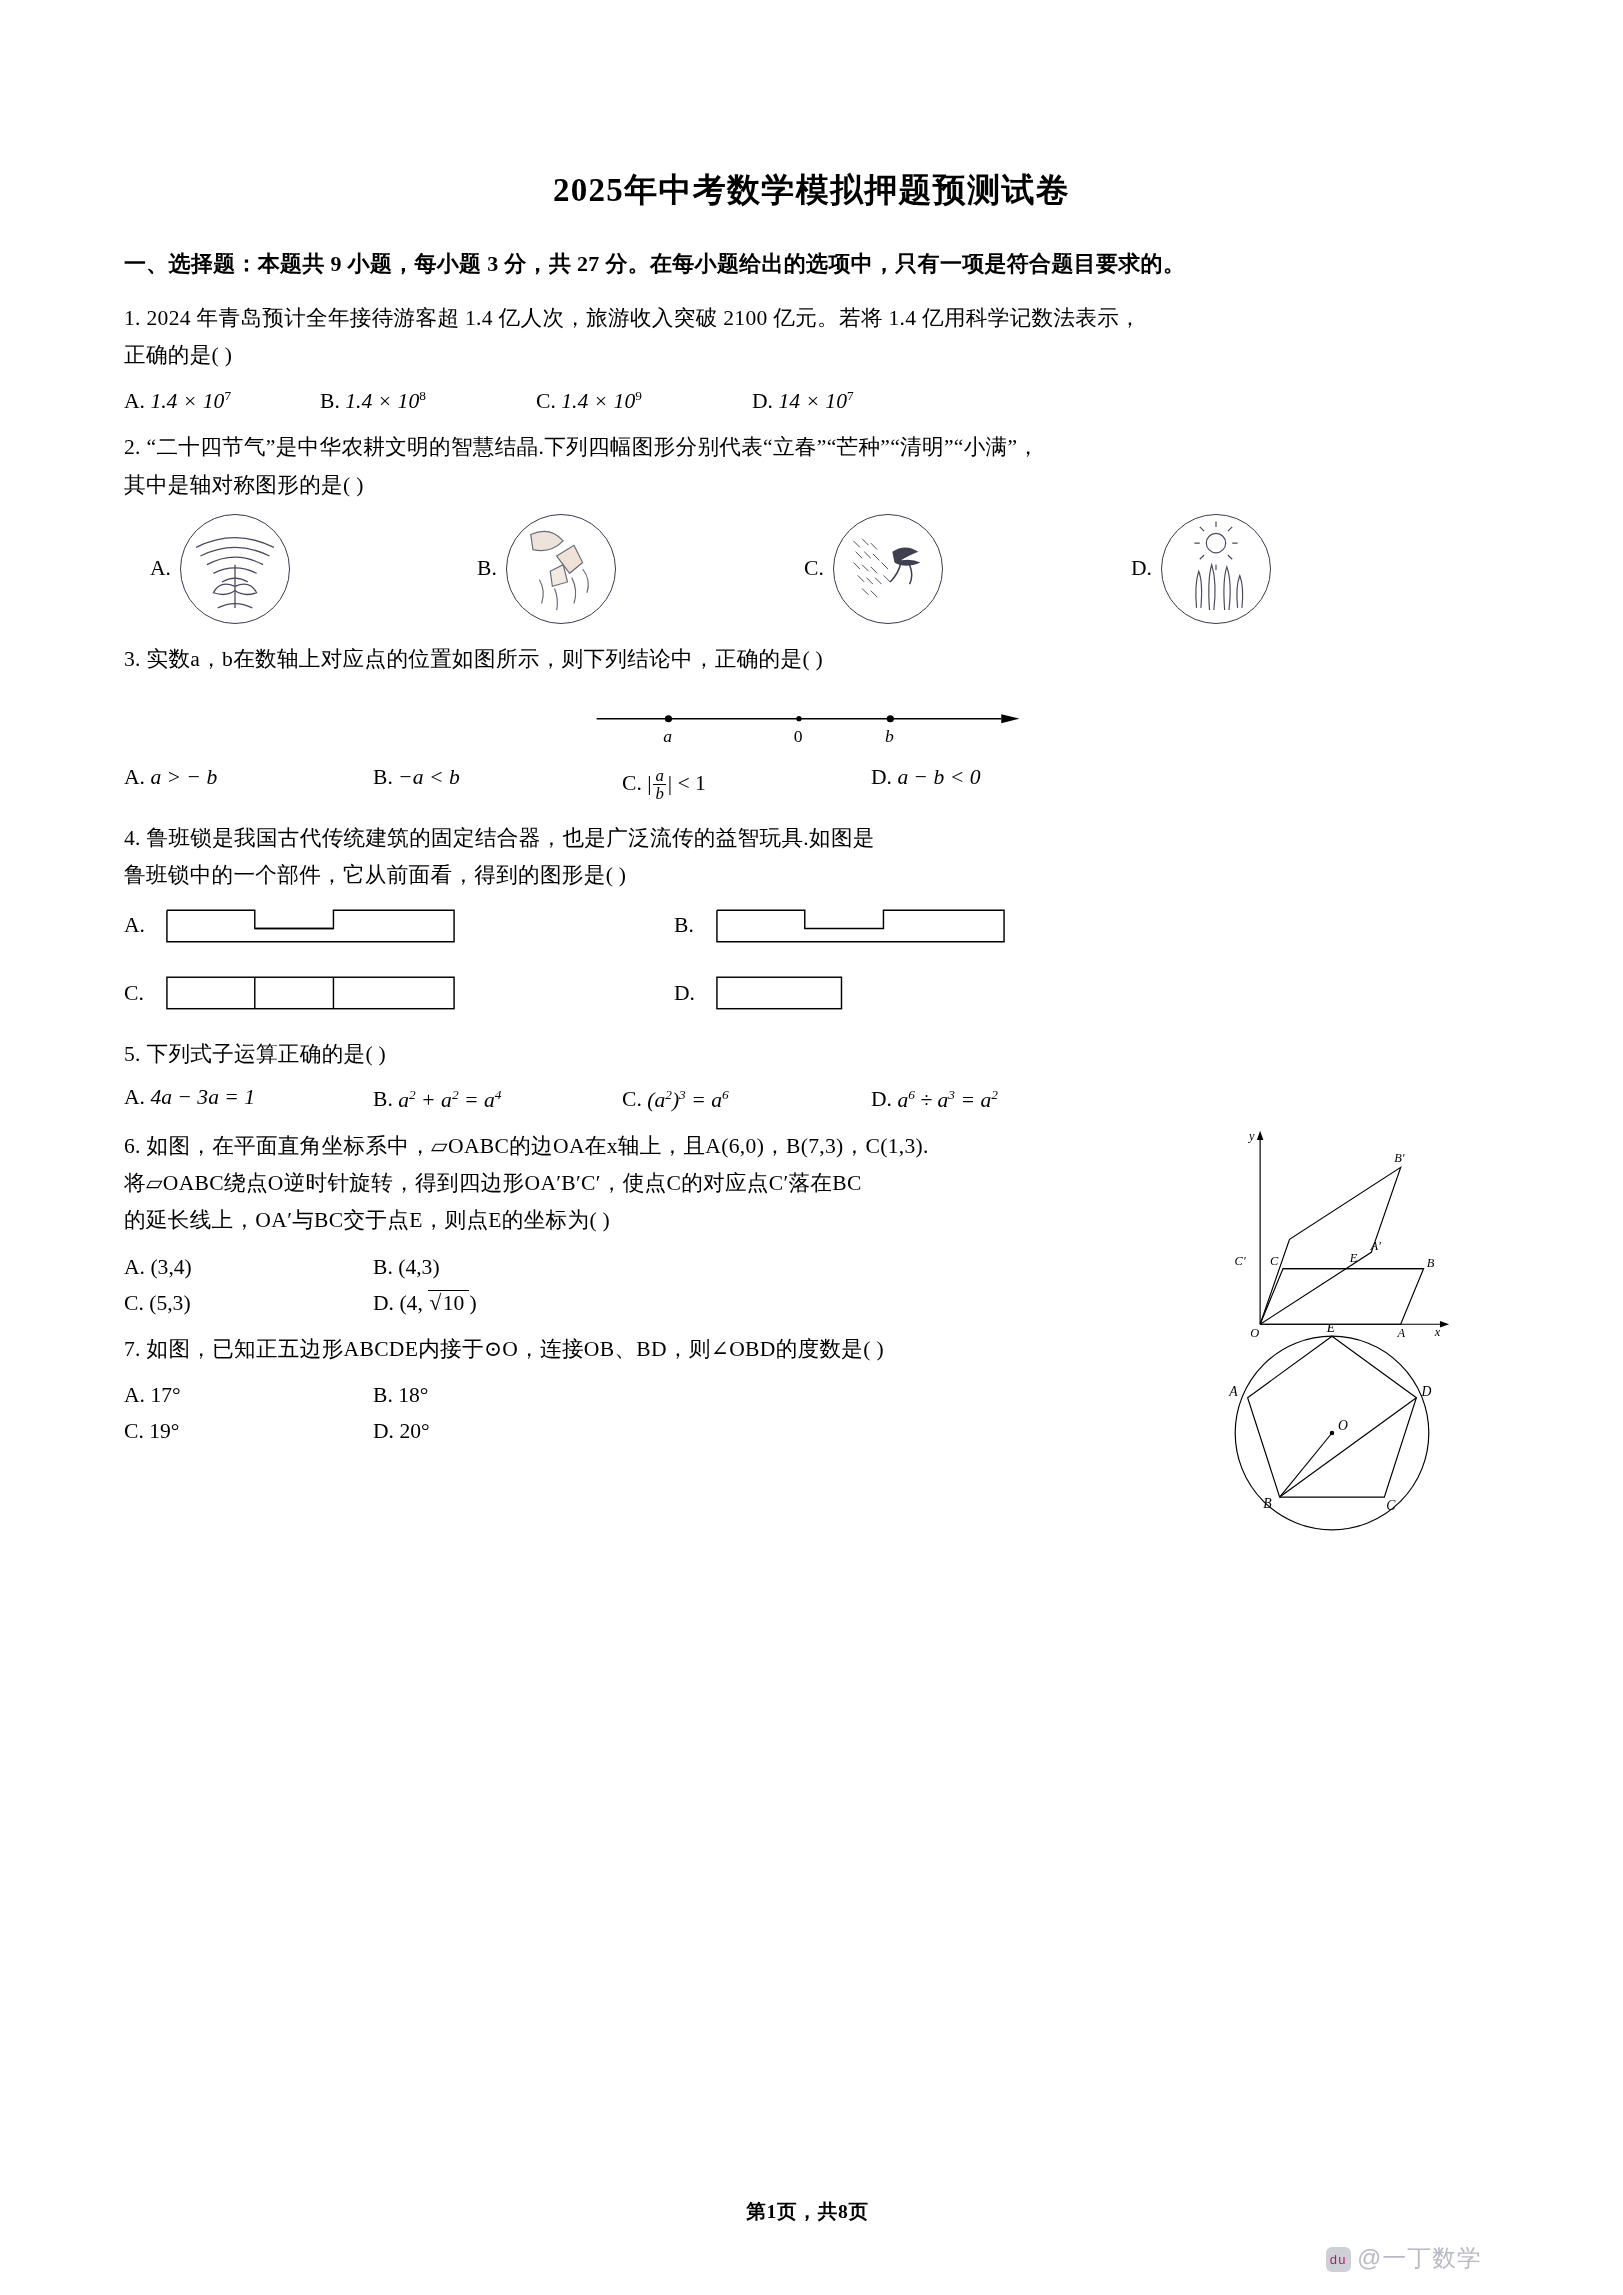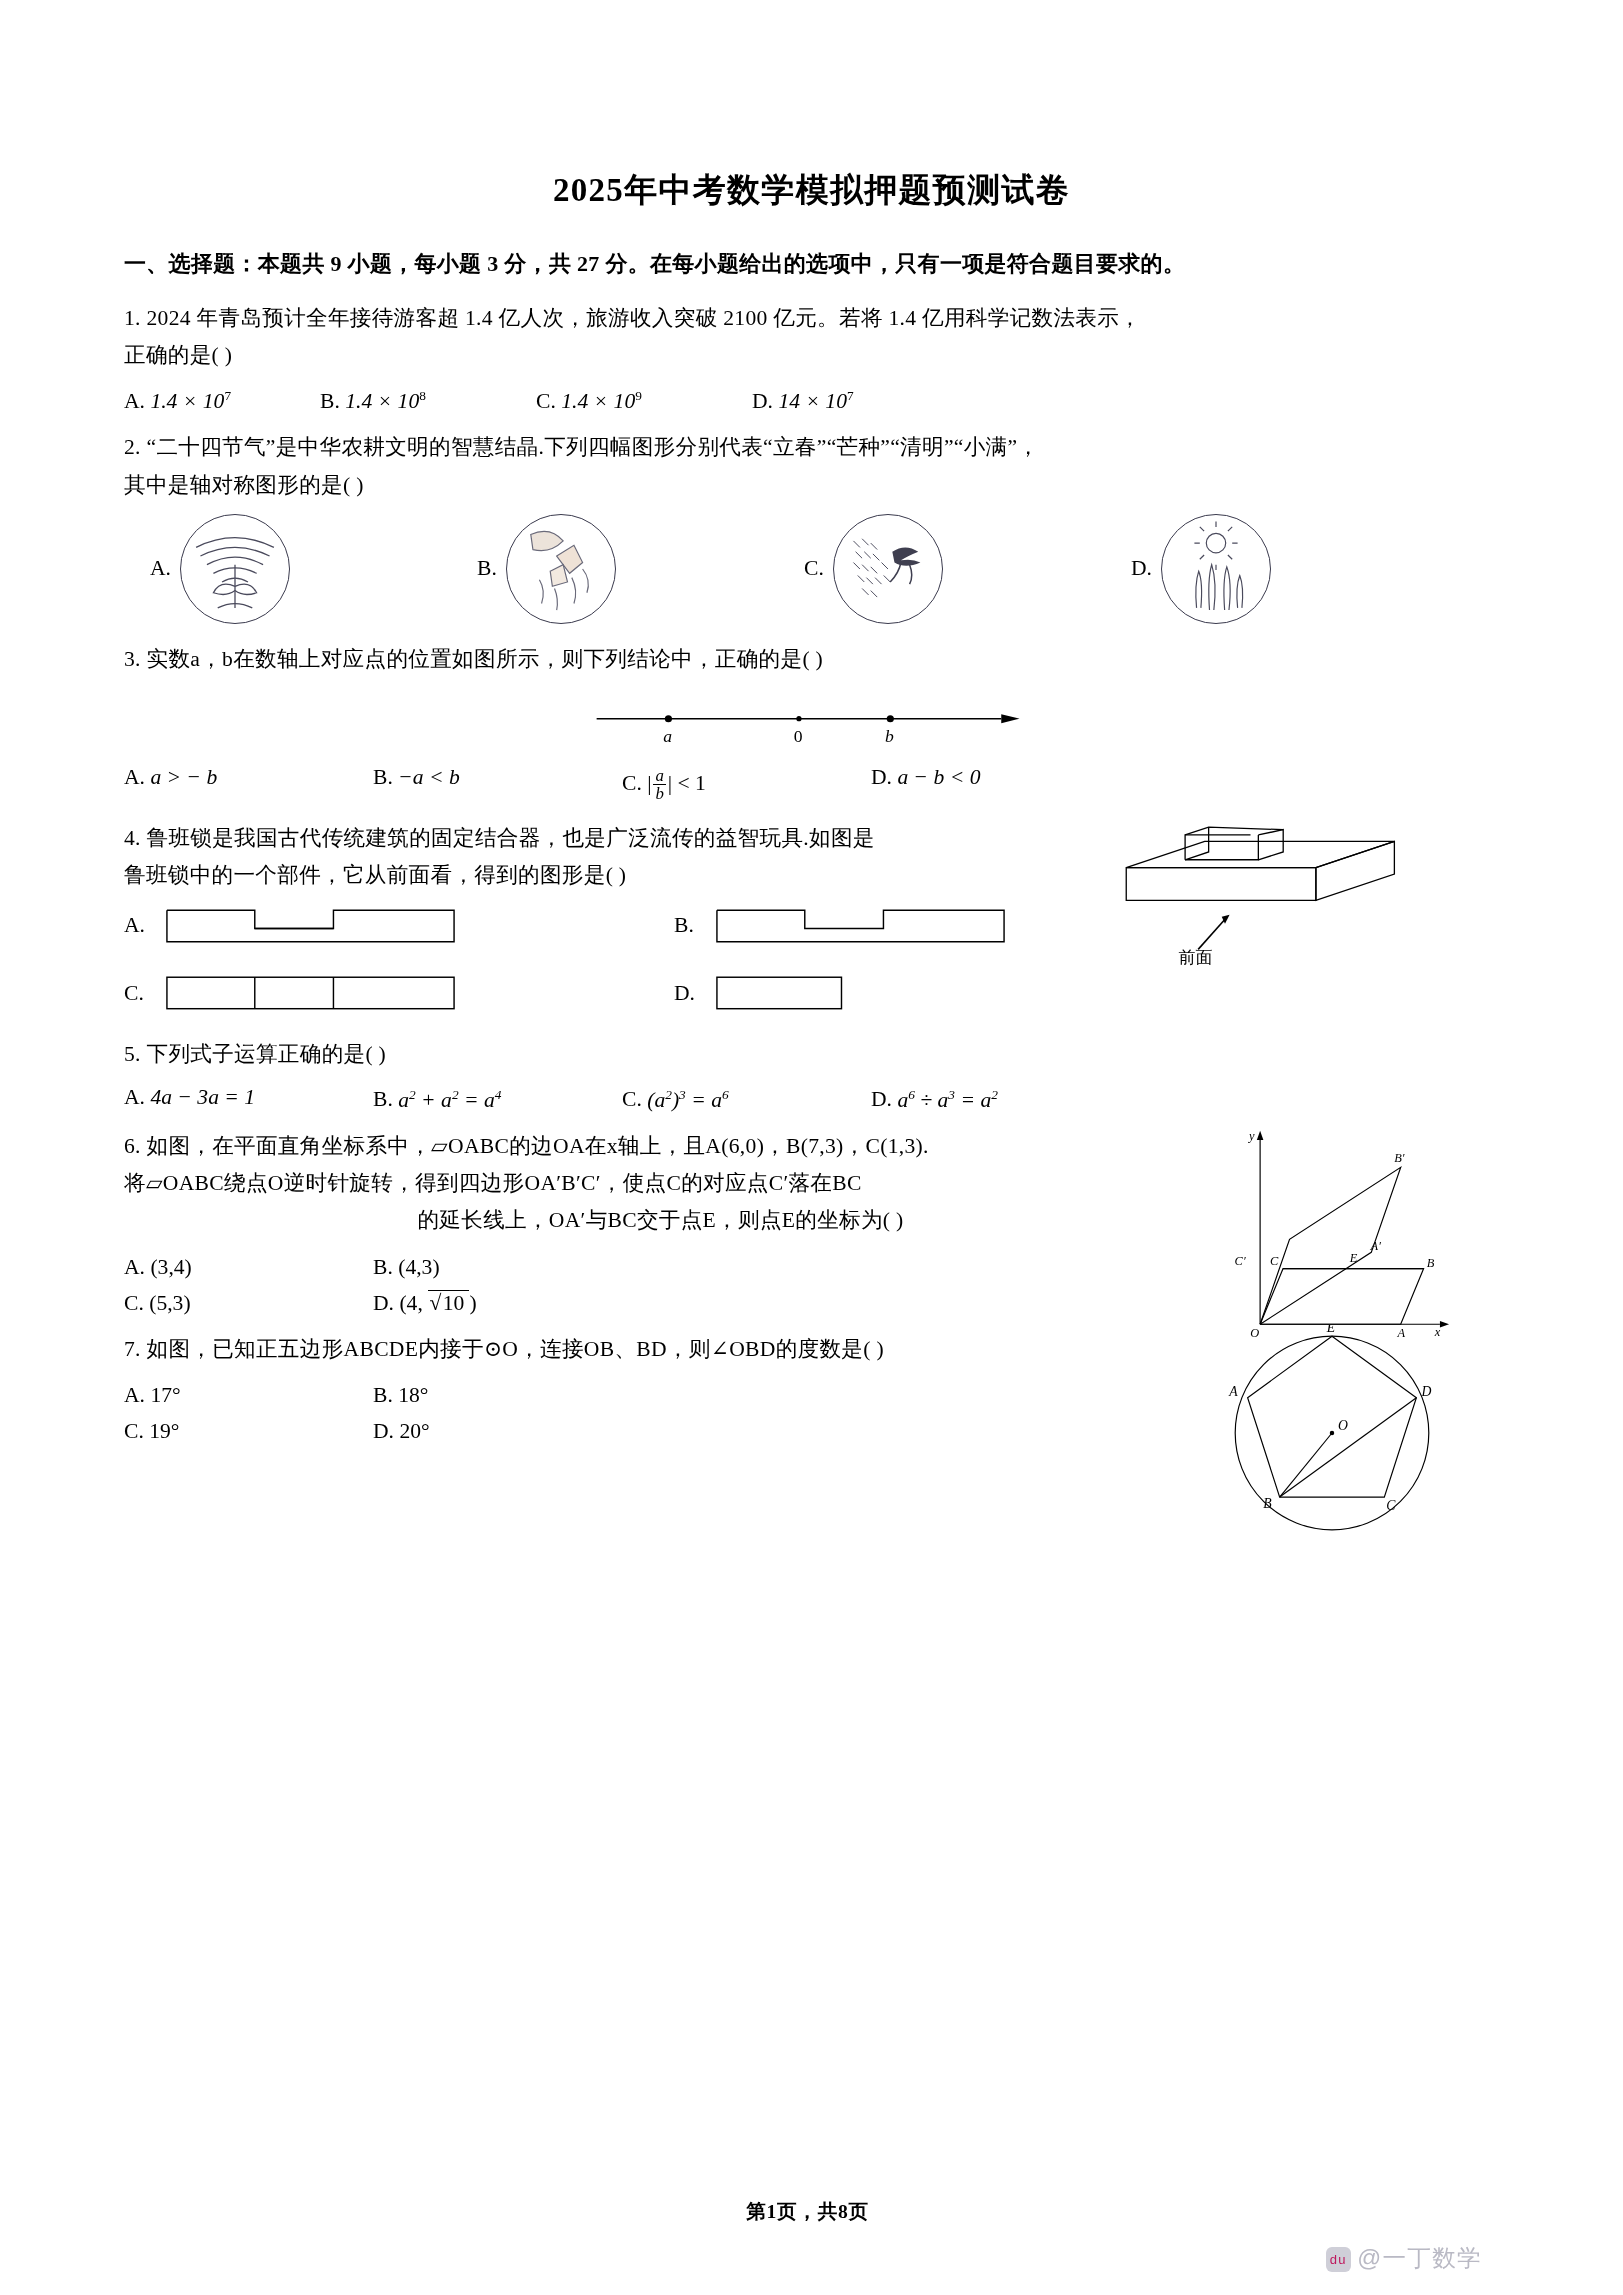--- a/index.html
+++ b/index.html
@@ -298,25 +298,6 @@
     <div class="qline" style="max-width:982px;">4. 鲁班锁是我国古代传统建筑的固定结合器，也是广泛流传的益智玩具.如图是</div>
     <div class="qline" style="max-width:982px;">鲁班锁中的一个部件，它从前面看，得到的图形是(    )</div>
 
-    <div class="float-right-fig" style="top:-5.2px; right:72px; width:340px;">
-      <svg width="327" height="151" viewBox="0 0 500 230" style="font-size:33px">
-        <g fill="none" stroke="#000" stroke-width="2">
-          <polygon points="60,80 180,40 470,40 350,80"></polygon>
-          <polygon points="60,80 350,80 350,130 60,130"></polygon>
-          <polygon points="350,80 470,40 470,90 350,130"></polygon>
-          <polyline points="150,68 150,30 250,30"></polyline>
-          <path d="M150 68 L262 68 L262 30 L262 30"></path>
-          <path d="M262 68 L300 56 L300 22 L262 30"></path>
-          <path d="M150 30 L186 18 L300 22"></path>
-          <path d="M186 18 L186 56 L150 68"></path>
-        </g>
-        <g stroke="#000" stroke-width="2.4" fill="none">
-          <line x1="170" y1="205" x2="210" y2="160"></line>
-          <polygon points="206,155 218,152 211,166" fill="#000" stroke="none"></polygon>
-        </g>
-        <text x="140" y="226" font-size="26" font-family="Liberation Serif, serif">前面</text>
-      </svg>
-    </div>
 
     <div class="q4-figs">
       <div class="shape-row">

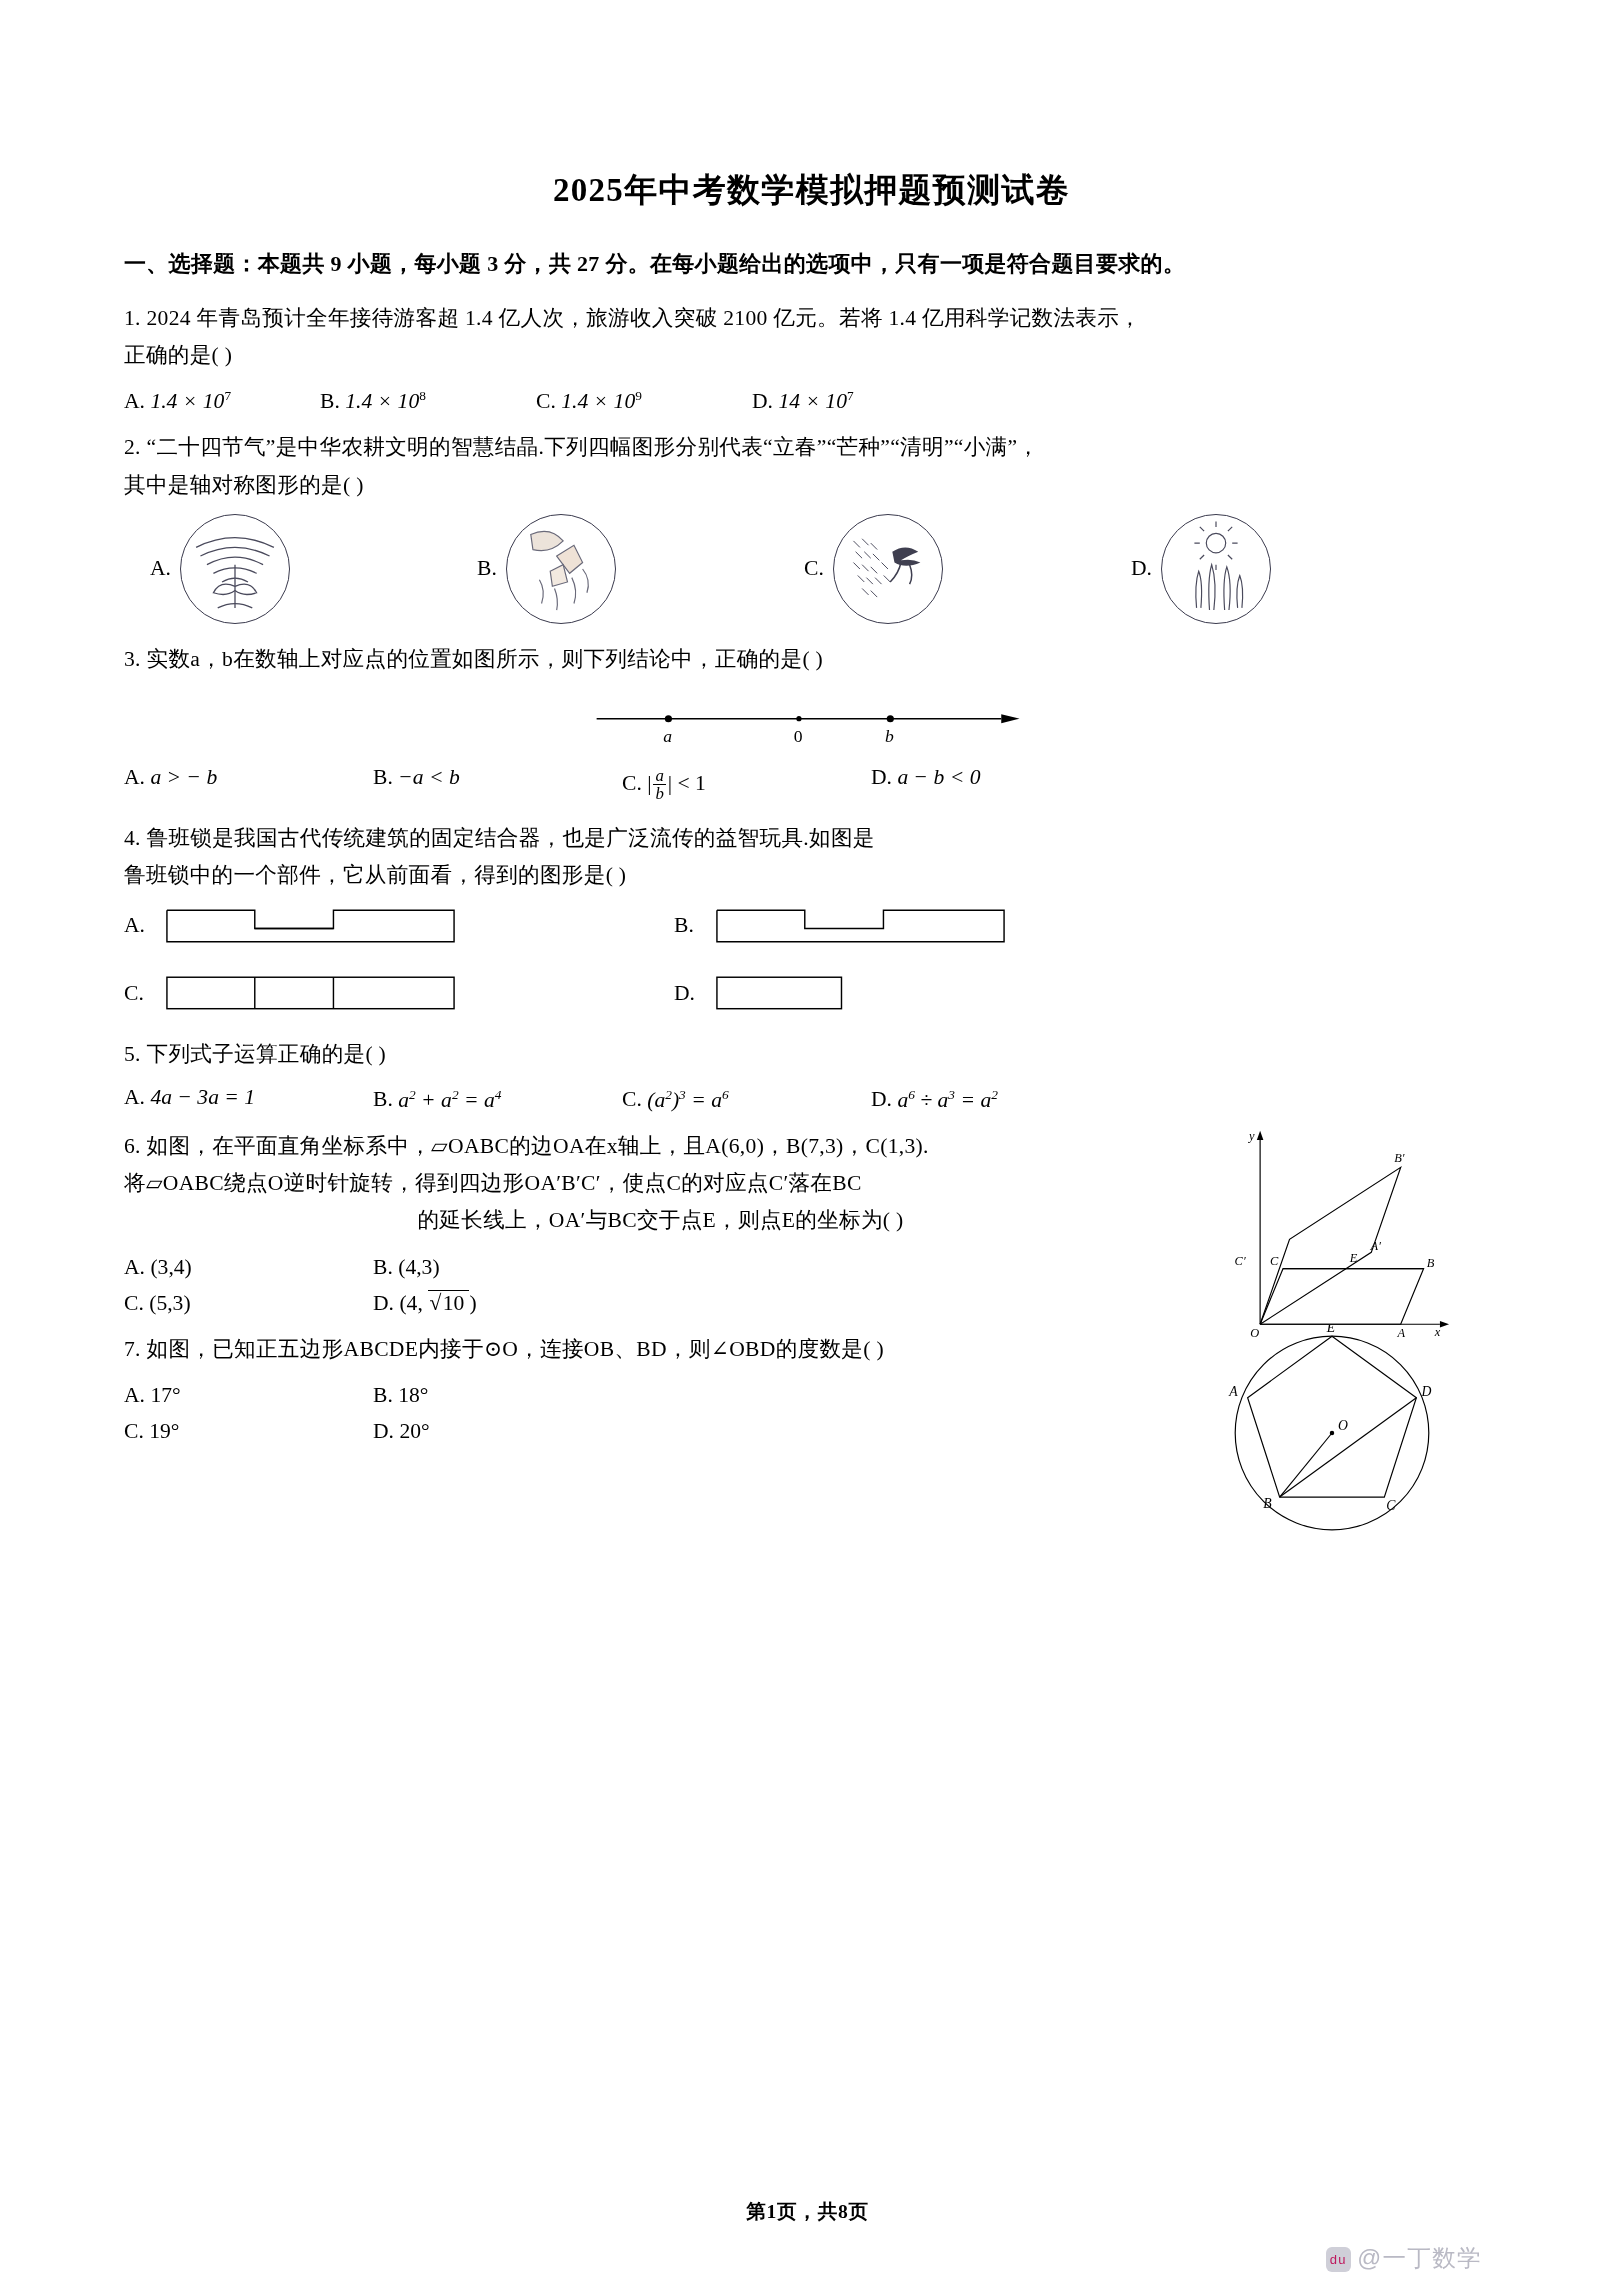--- a/index.html
+++ b/index.html
@@ -361,7 +361,7 @@
   <div class="q q6">
     <div class="qline" style="max-width:1073px;">6. 如图，在平面直角坐标系中，▱OABC的边OA在x轴上，且A(6,0)，B(7,3)，C(1,3).</div>
     <div class="qline" style="max-width:1073px;">将▱OABC绕点O逆时针旋转，得到四边形OA′B′C′，使点C的对应点C′落在BC</div>
-    <div class="qline" style="max-width:1073px;text-align:center;">的延长线上，OA′与BC交于点E，则点E的坐标为(    )</div>
+    <div class="qline" style="max-width:1073px;">的延长线上，OA′与BC交于点E，则点E的坐标为(    )</div>
 
     <div class="float-right-fig" style="top:0px; right:46px;">
       <svg width="255" height="216" viewBox="0 0 390 330" style="font-size:33px">

